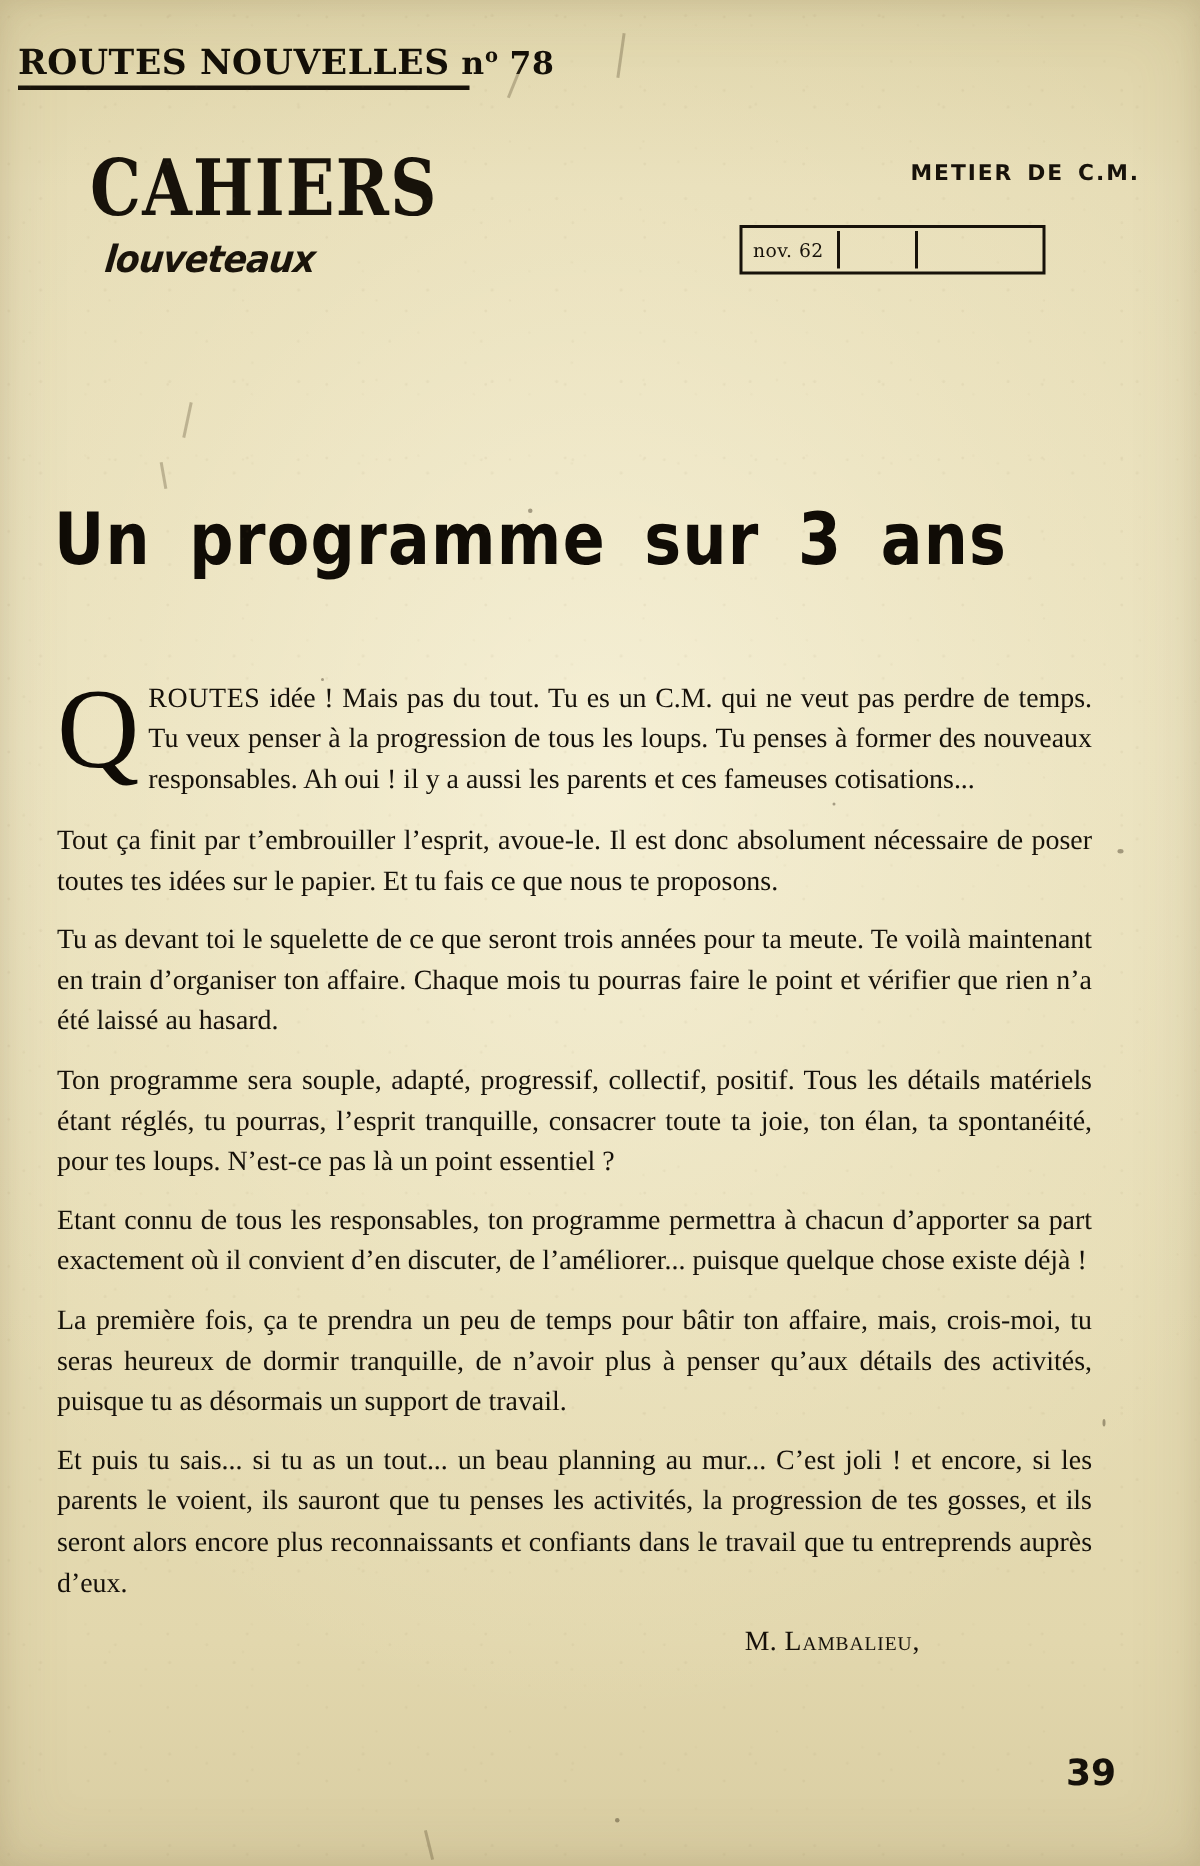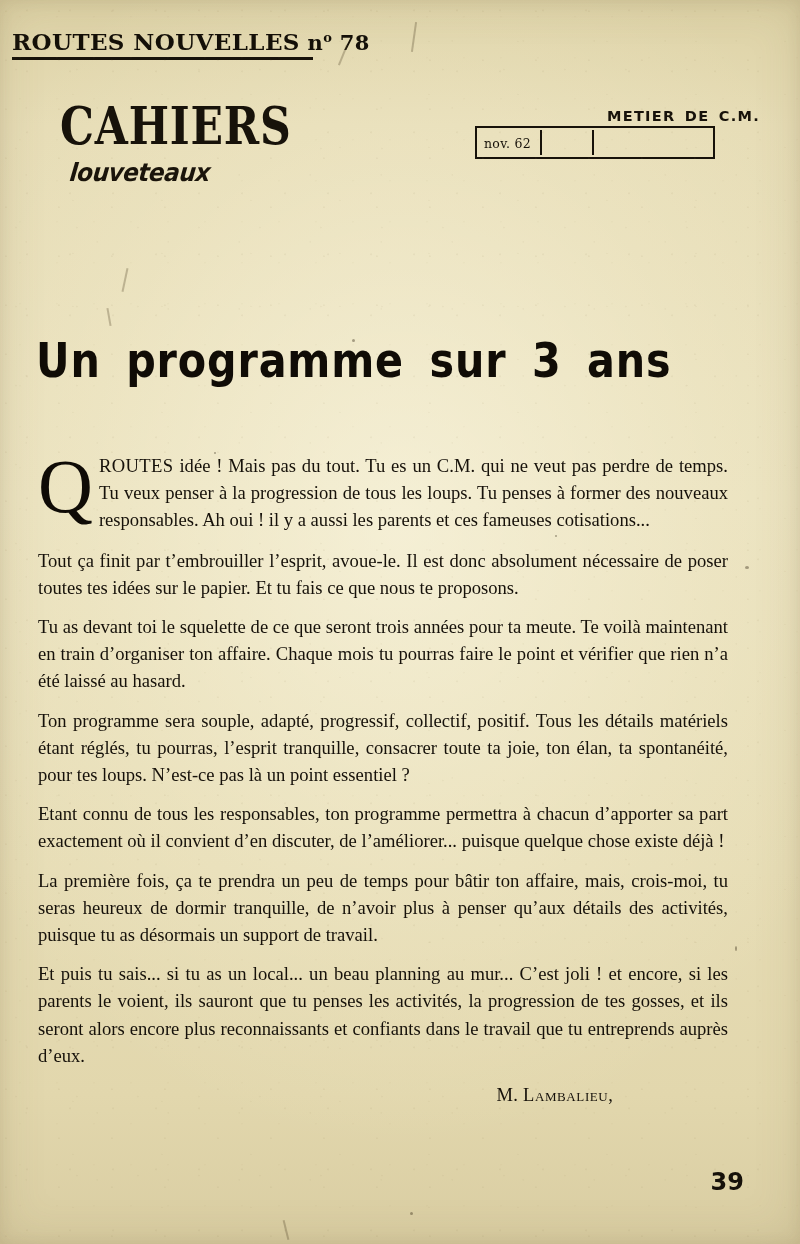--- a/index.html
+++ b/index.html
@@ -131,8 +131,8 @@
   }
   .metier-box {
     position: relative;
-    margin: 2px auto 0;
-    width: 240px;
+    margin: 26px auto 0;
+    width: 204px;
     height: 33px;
     border: 2.5px solid #17120a;
     box-sizing: border-box;

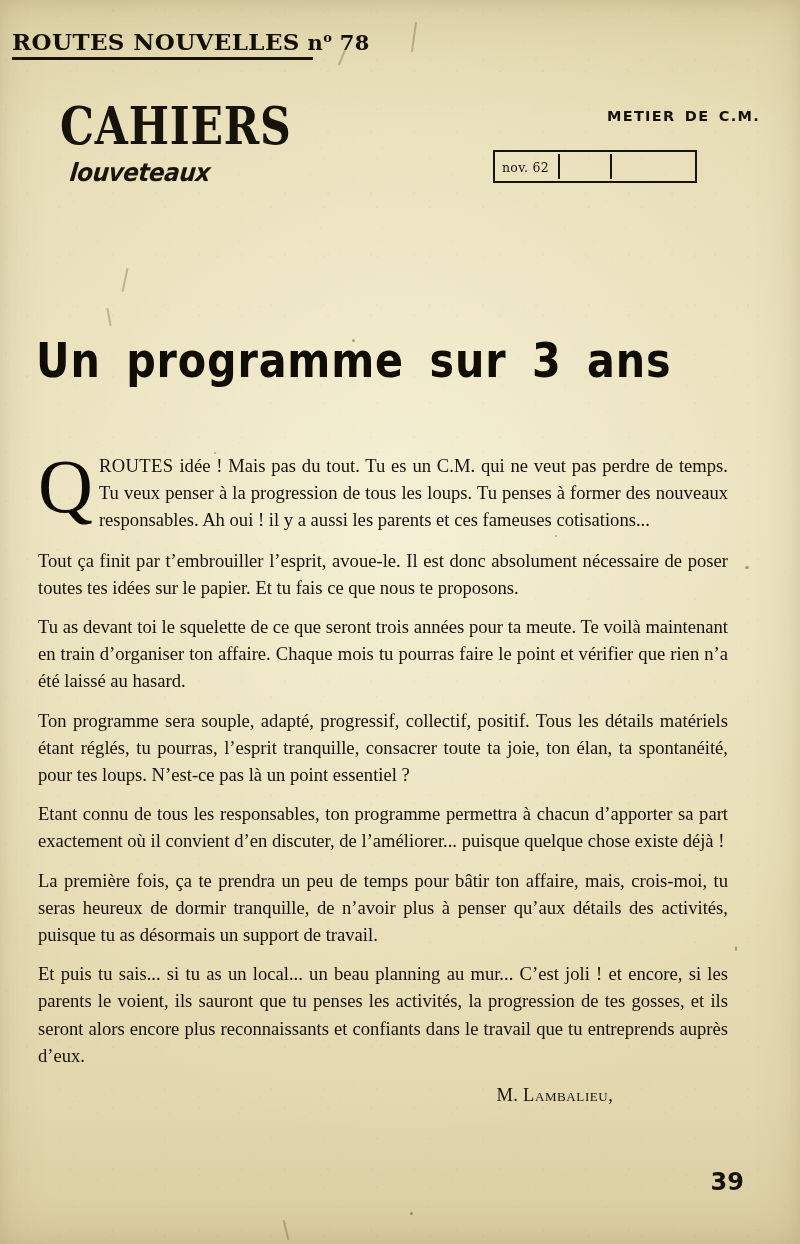--- a/index.html
+++ b/index.html
@@ -305,7 +305,7 @@
     <p><span>Ton programme sera souple, adapté, progressif, collectif, positif. Tous les détails matériels étant réglés, tu pourras, l’esprit tranquille, consacrer toute ta joie, ton élan, ta spontanéité, pour tes loups. N’est-ce pas là un point essentiel ?</span></p>
     <p><span>Etant connu de tous les responsables, ton programme permettra à chacun d’apporter sa part exactement où il convient d’en discuter, de l’améliorer... puisque quelque chose existe déjà !</span></p>
     <p><span>La première fois, ça te prendra un peu de temps pour bâtir ton affaire, mais, crois-moi, tu seras heureux de dormir tranquille, de n’avoir plus à penser qu’aux détails des activités, puisque tu as désormais un support de travail.</span></p>
-    <p><span>Et puis tu sais... si tu as un local... un beau planning au mur... C’est joli ! et encore, si les parents le voient, ils sauront que tu penses les activités, la progression de tes gosses, et ils seront alors encore plus reconnaissants et confiants dans le travail que tu entreprends auprès d’eux.</span></p>
+    <p><span>Et puis tu sais... si tu as un tout... un beau planning au mur... C’est joli ! et encore, si les parents le voient, ils sauront que tu penses les activités, la progression de tes gosses, et ils seront alors encore plus reconnaissants et confiants dans le travail que tu entreprends auprès d’eux.</span></p>
   </div>
 
   <div class="signature">

